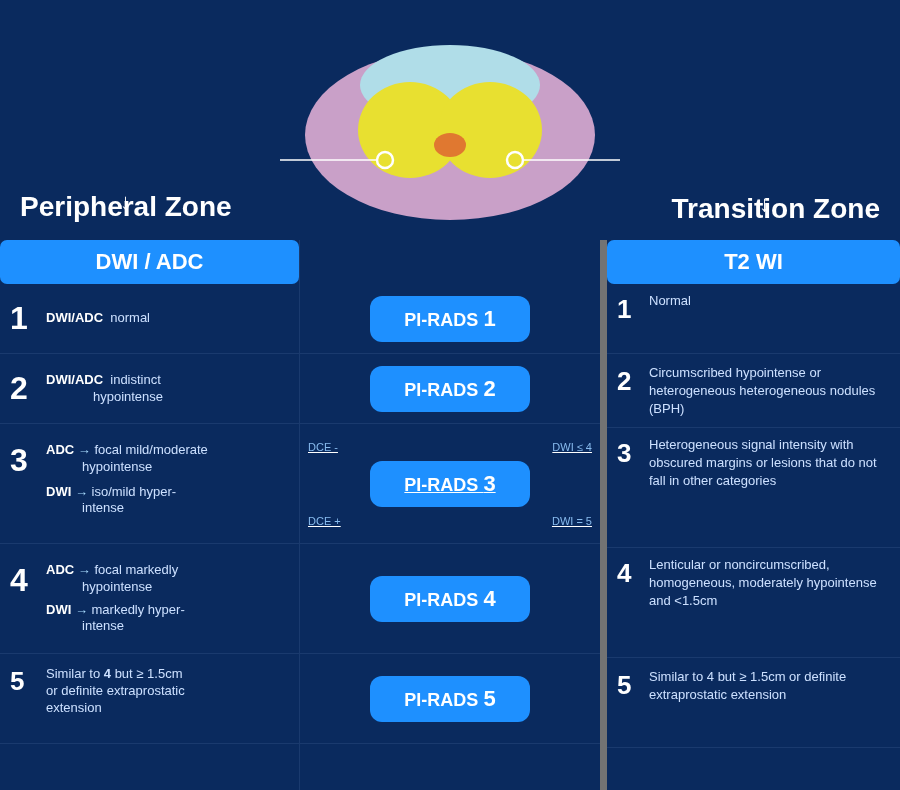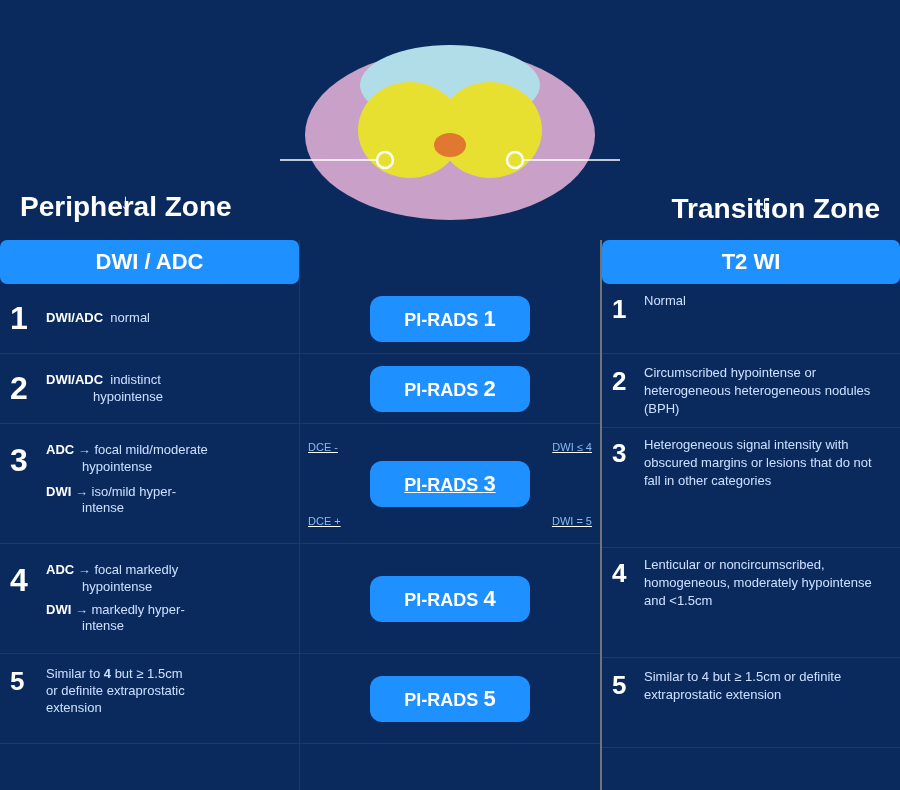--- a/index.html
+++ b/index.html
@@ -111,7 +111,7 @@
 
     
     .right-col {
-      border-left: 2px solid #737373;
+      border-left: 7px solid #737373;
     }
 
     

